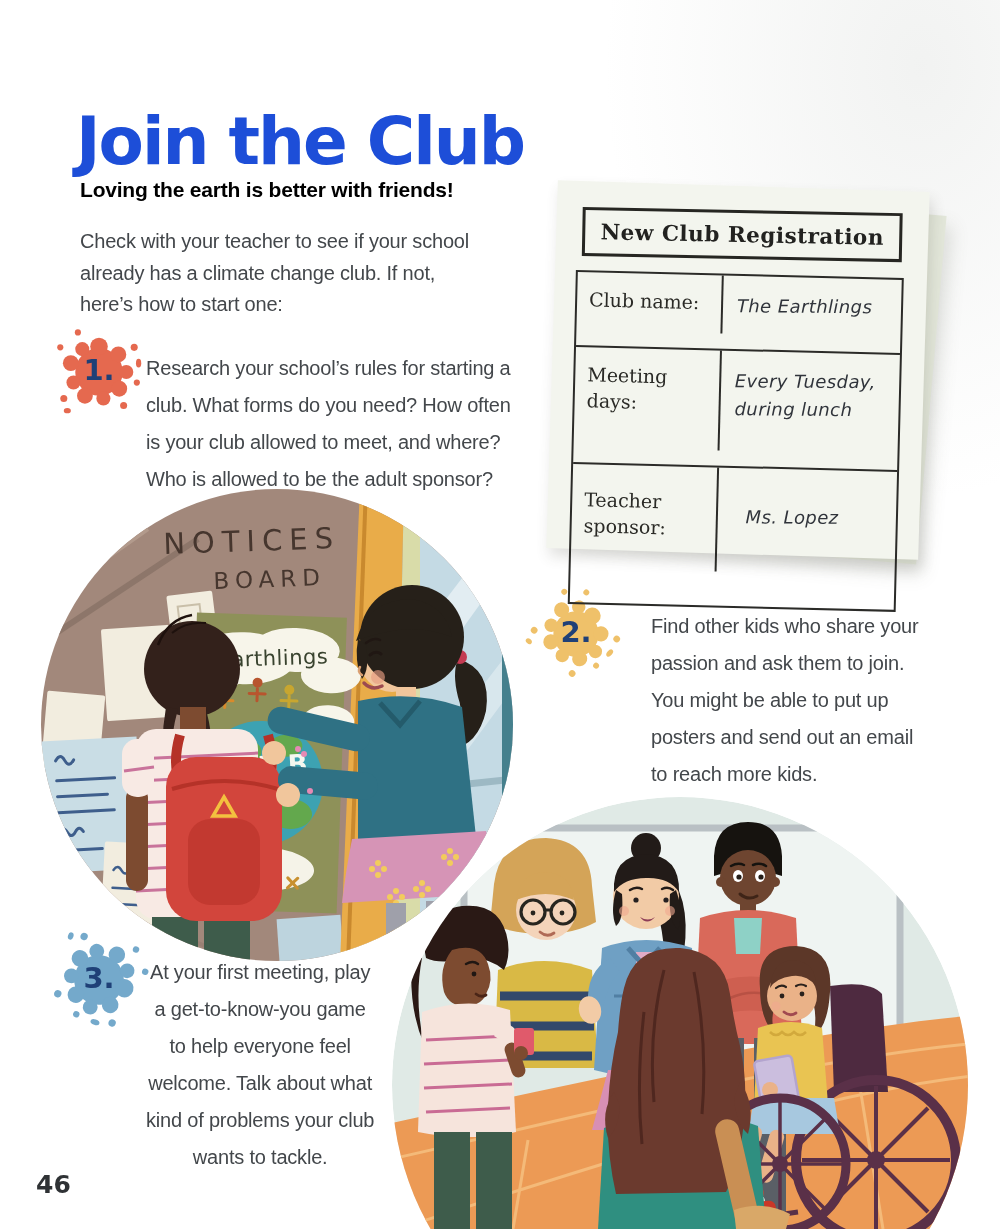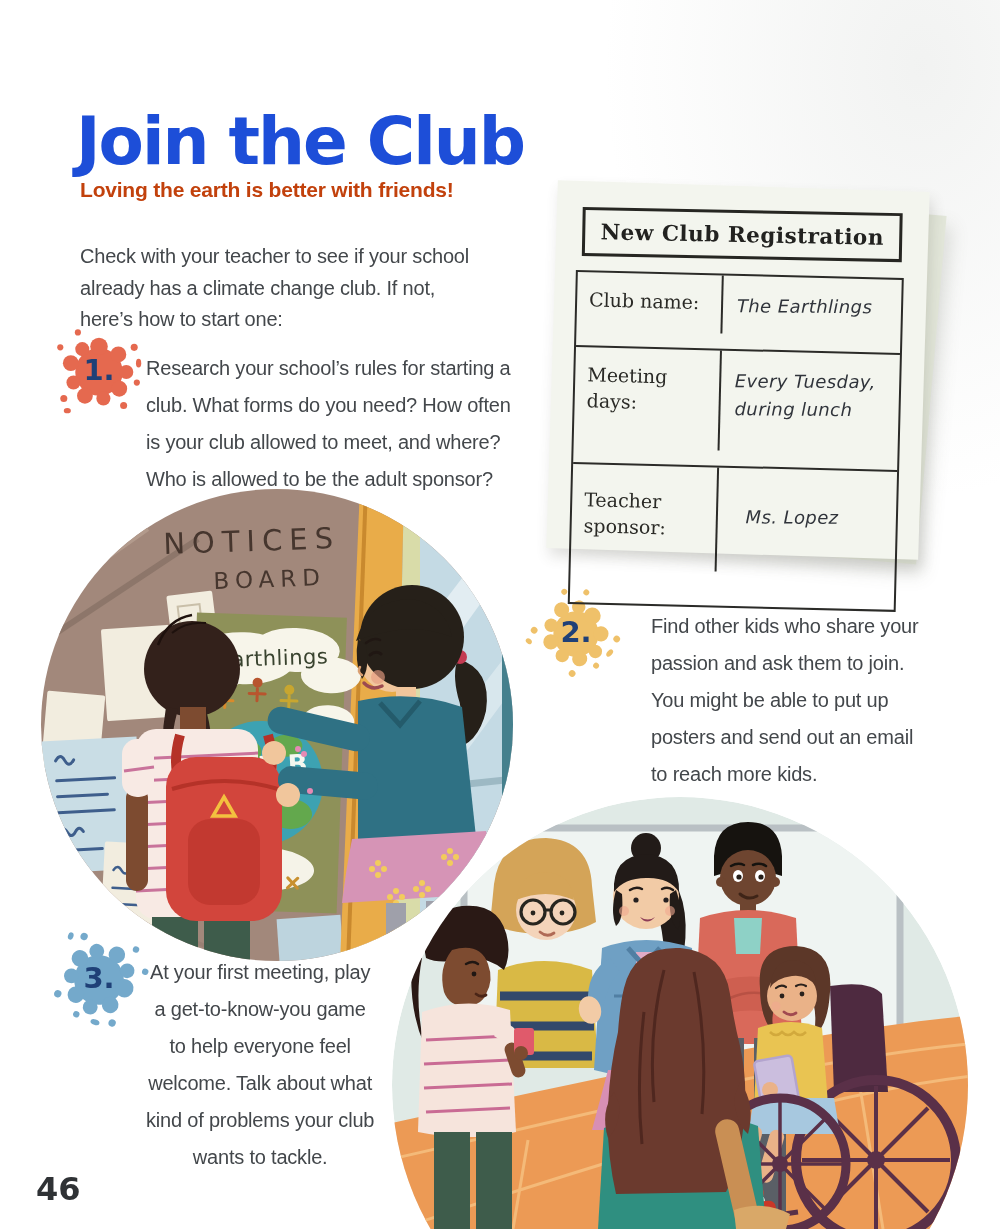--- a/index.html
+++ b/index.html
@@ -9,7 +9,7 @@
         background:radial-gradient(ellipse at 82% 12%, rgba(188,193,188,0.20), rgba(255,255,255,0) 62%);}
   .title{position:absolute;left:76px;top:62px;font-family:"DejaVu Sans",sans-serif;
          font-weight:bold;font-size:66px;letter-spacing:-2px;line-height:1.1;}
-  .subtitle{position:absolute;left:80px;top:178px;font-size:21px;font-weight:bold;color:#c2410c;letter-spacing:-0.2px;}
+  .subtitle{position:absolute;left:80px;top:178px;font-size:21px;font-weight:bold;color:#000000;letter-spacing:-0.2px;}
   .intro{position:absolute;left:80px;top:226px;font-size:20px;line-height:31.5px;white-space:pre-line;letter-spacing:-0.2px;margin-top:15px;}
   .step-text{position:absolute;font-size:20px;line-height:37px;white-space:pre-line;letter-spacing:-0.2px;color:#43474B;}
   .step-text.s1{left:146px;top:350px;}

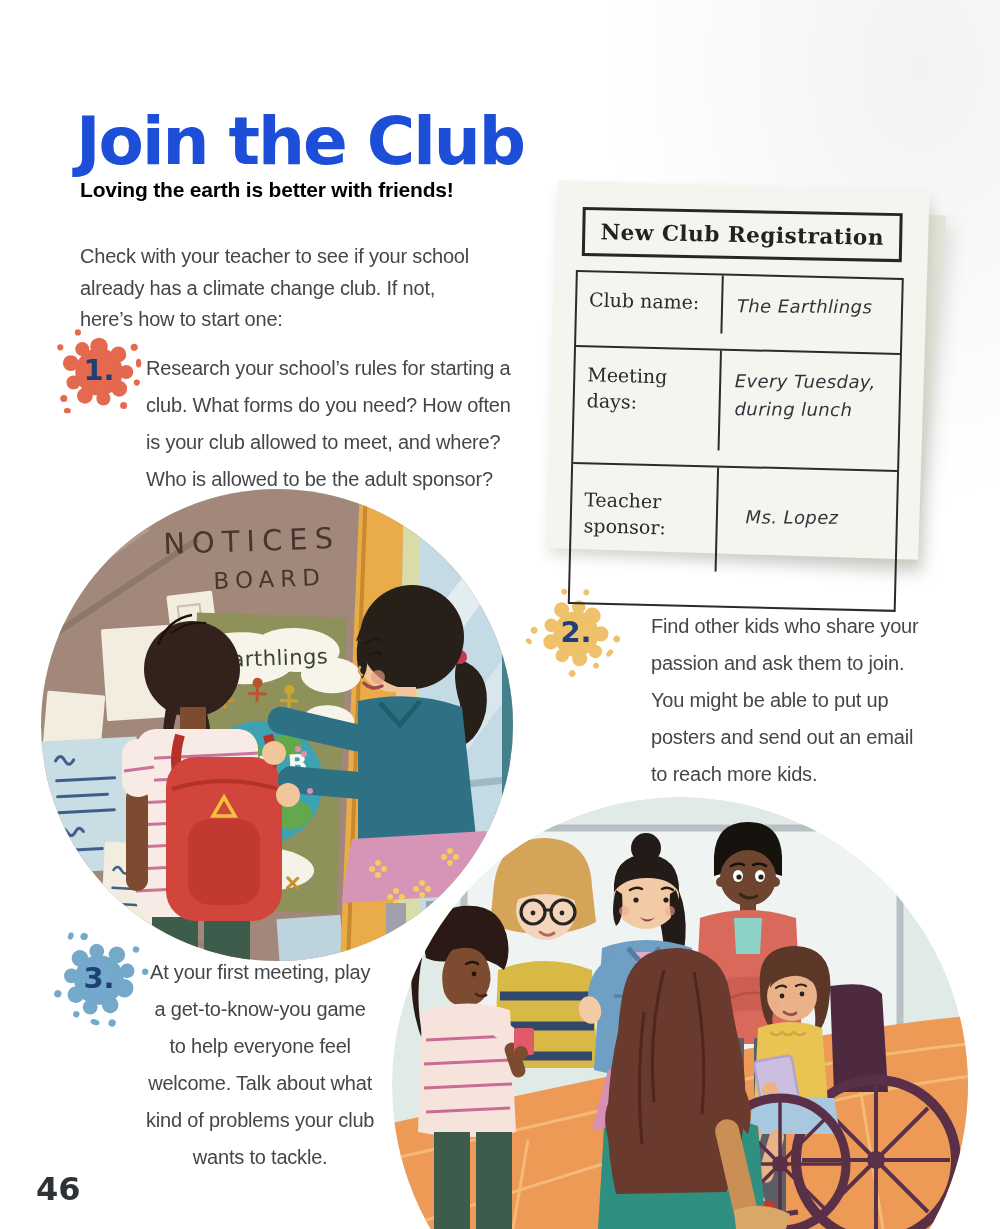--- a/index.html
+++ b/index.html
@@ -10,7 +10,7 @@
   .title{position:absolute;left:76px;top:62px;font-family:"DejaVu Sans",sans-serif;
          font-weight:bold;font-size:66px;letter-spacing:-2px;line-height:1.1;}
   .subtitle{position:absolute;left:80px;top:178px;font-size:21px;font-weight:bold;color:#000000;letter-spacing:-0.2px;}
-  .intro{position:absolute;left:80px;top:226px;font-size:20px;line-height:31.5px;white-space:pre-line;letter-spacing:-0.2px;margin-top:15px;}
+  .intro{position:absolute;left:80px;top:226px;font-size:20px;line-height:31.5px;white-space:pre-line;letter-spacing:-0.2px;}
   .step-text{position:absolute;font-size:20px;line-height:37px;white-space:pre-line;letter-spacing:-0.2px;color:#43474B;}
   .step-text.s1{left:146px;top:350px;}
   .step-text.s2{left:625px;top:608px;margin-left:26px;}

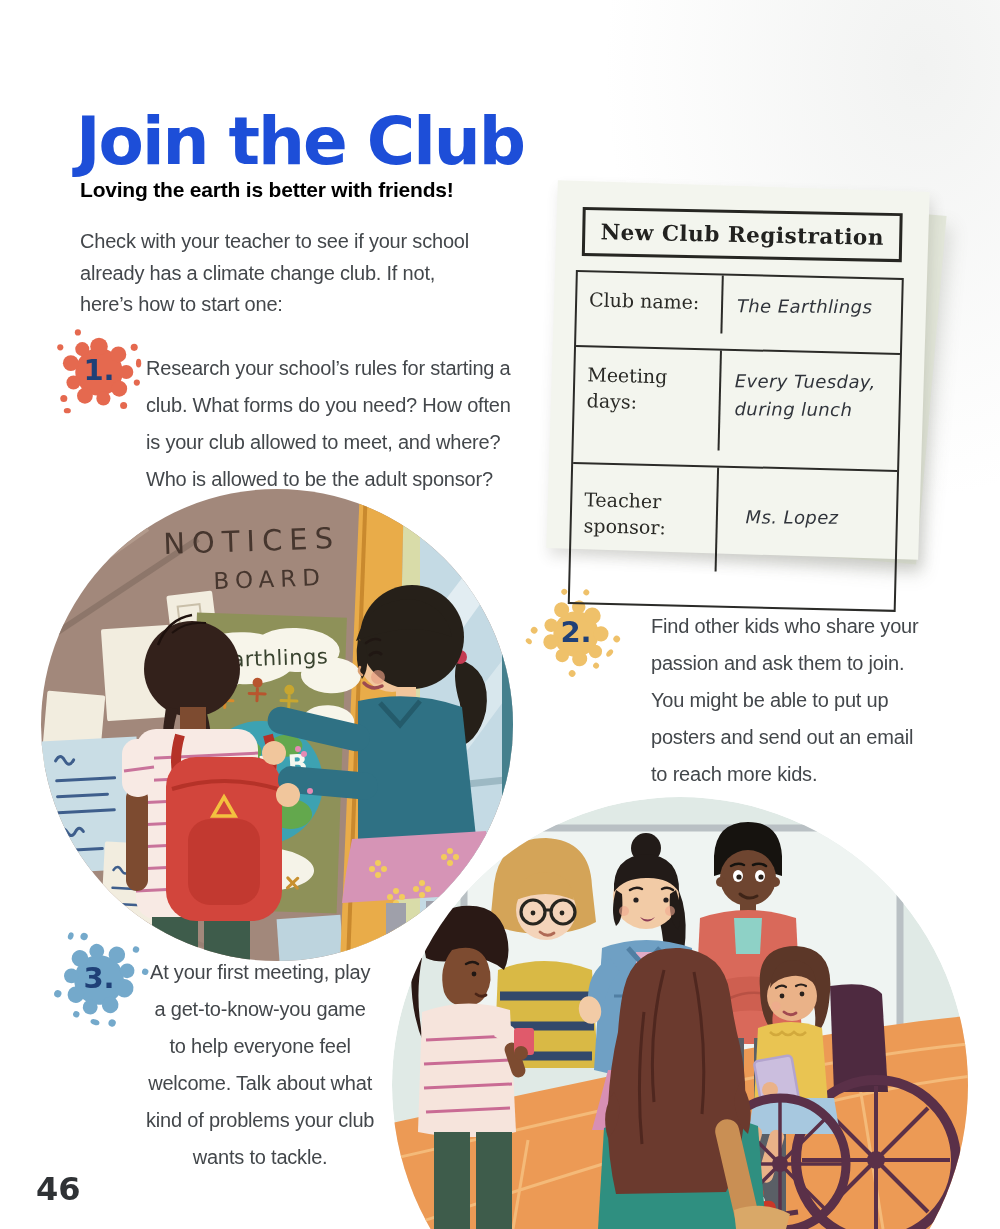--- a/index.html
+++ b/index.html
@@ -46,7 +46,7 @@
   .scene.one{left:40px;top:487px;width:474px;height:476px;}
   .scene.two{left:378px;top:790px;width:612px;height:439px;}
   .page-num{position:absolute;left:36px;top:1170px;font-family:"DejaVu Sans",sans-serif;
-            font-weight:bold;font-size:32px;color:#2F3235;}
+            font-weight:bold;font-size:25px;color:#2F3235;}
   svg text{user-select:none;}
 </style>
 </head>

